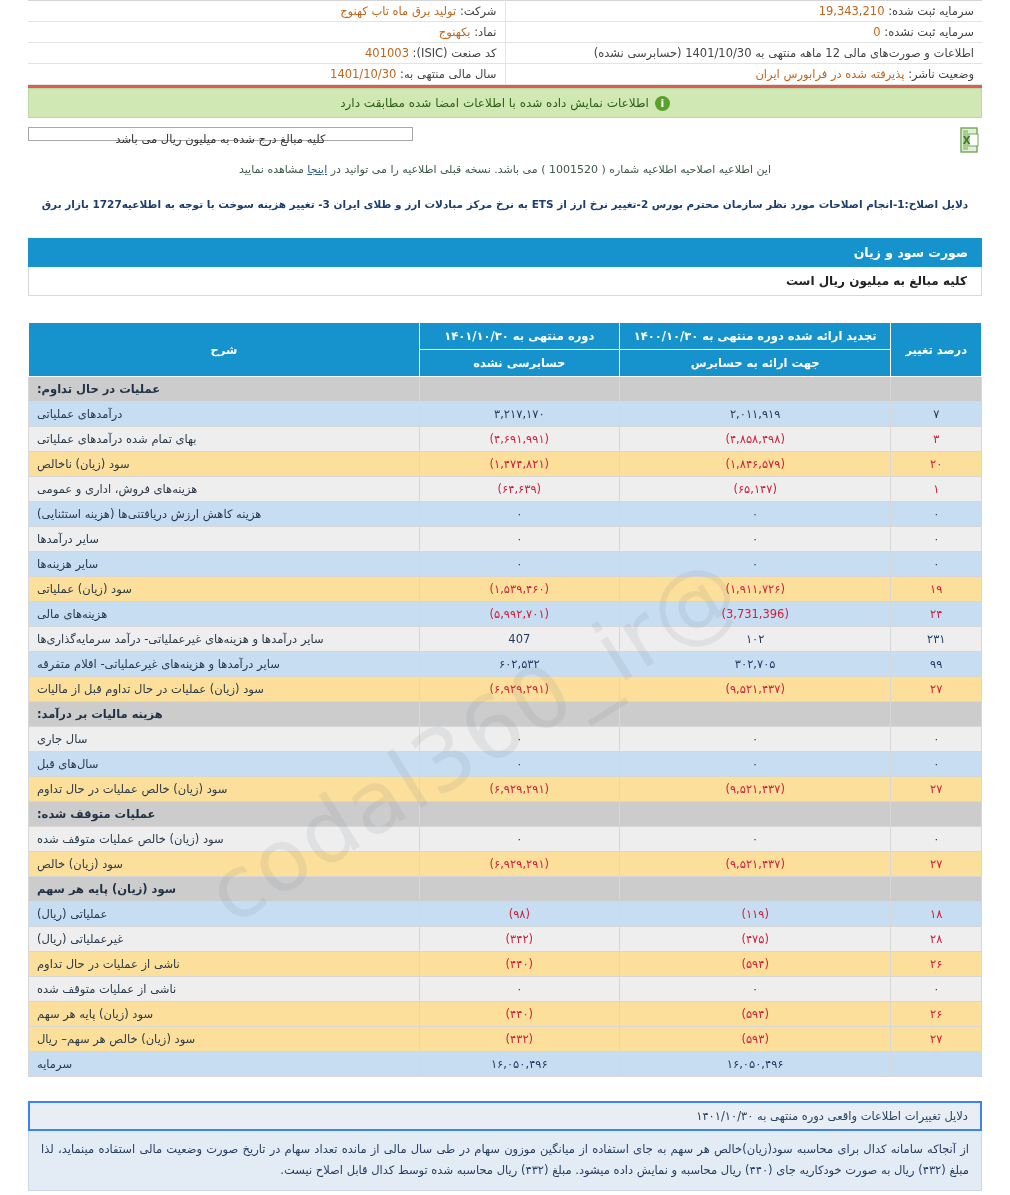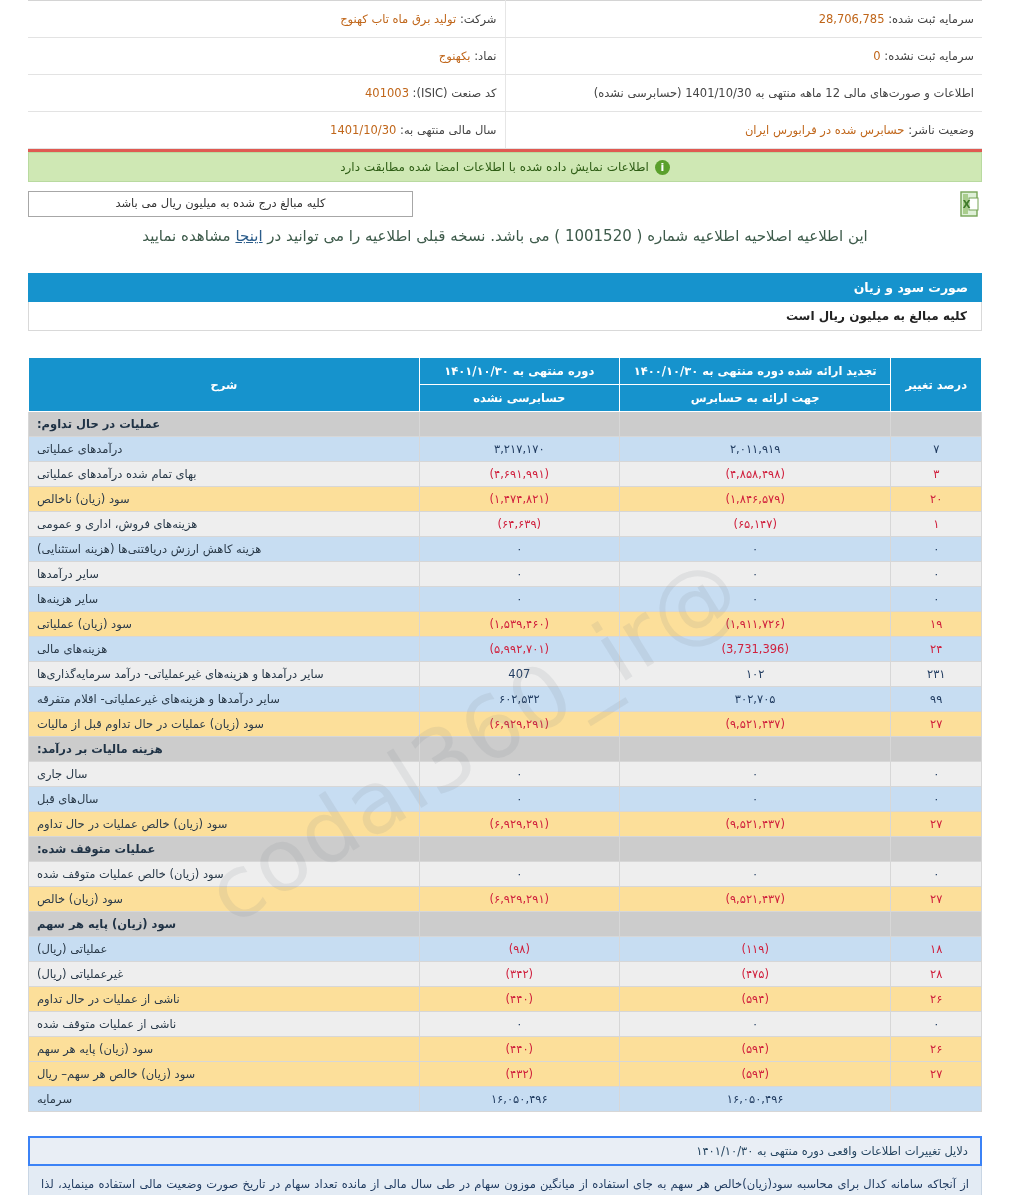--- a/index.html
+++ b/index.html
@@ -43,7 +43,7 @@
     border: 1px solid #e3e3e3;
     border-right: none; border-left: none;
     border-top: none;
-    height: 37px;
+    height: 21px;
     padding: 2px 8px;
     font-size: 11.5px;
     color: #333;

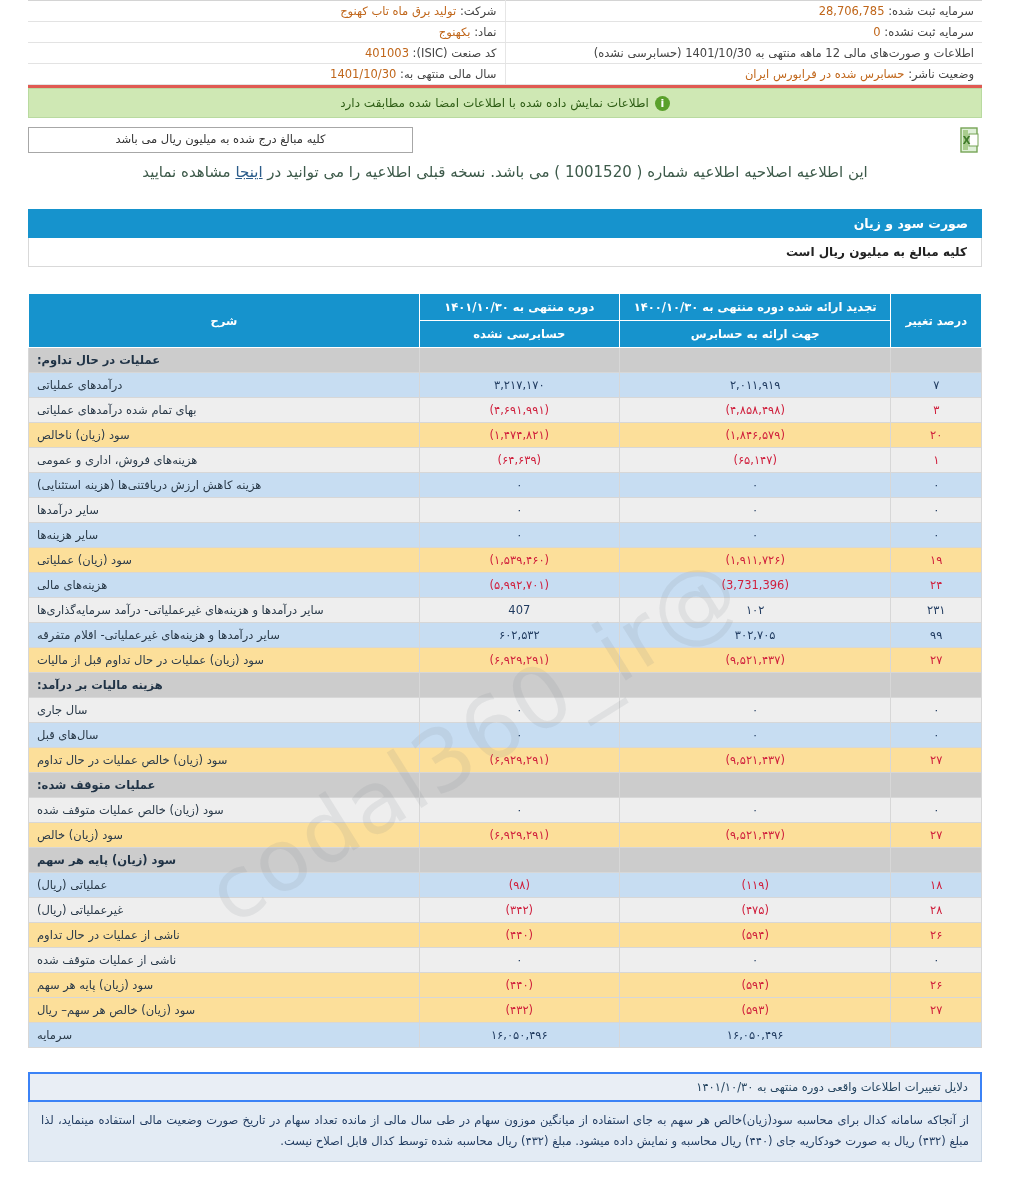--- a/index.html
+++ b/index.html
@@ -227,7 +227,7 @@
         <tr>
           <td class="c-left">
             <span class="lbl">سرمایه ثبت شده:</span>
-            <span class="val">28,706,785</span>
+            <span class="val">19,343,210</span>
           </td>
           <td class="c-right">
             <span class="lbl">شرکت:</span>

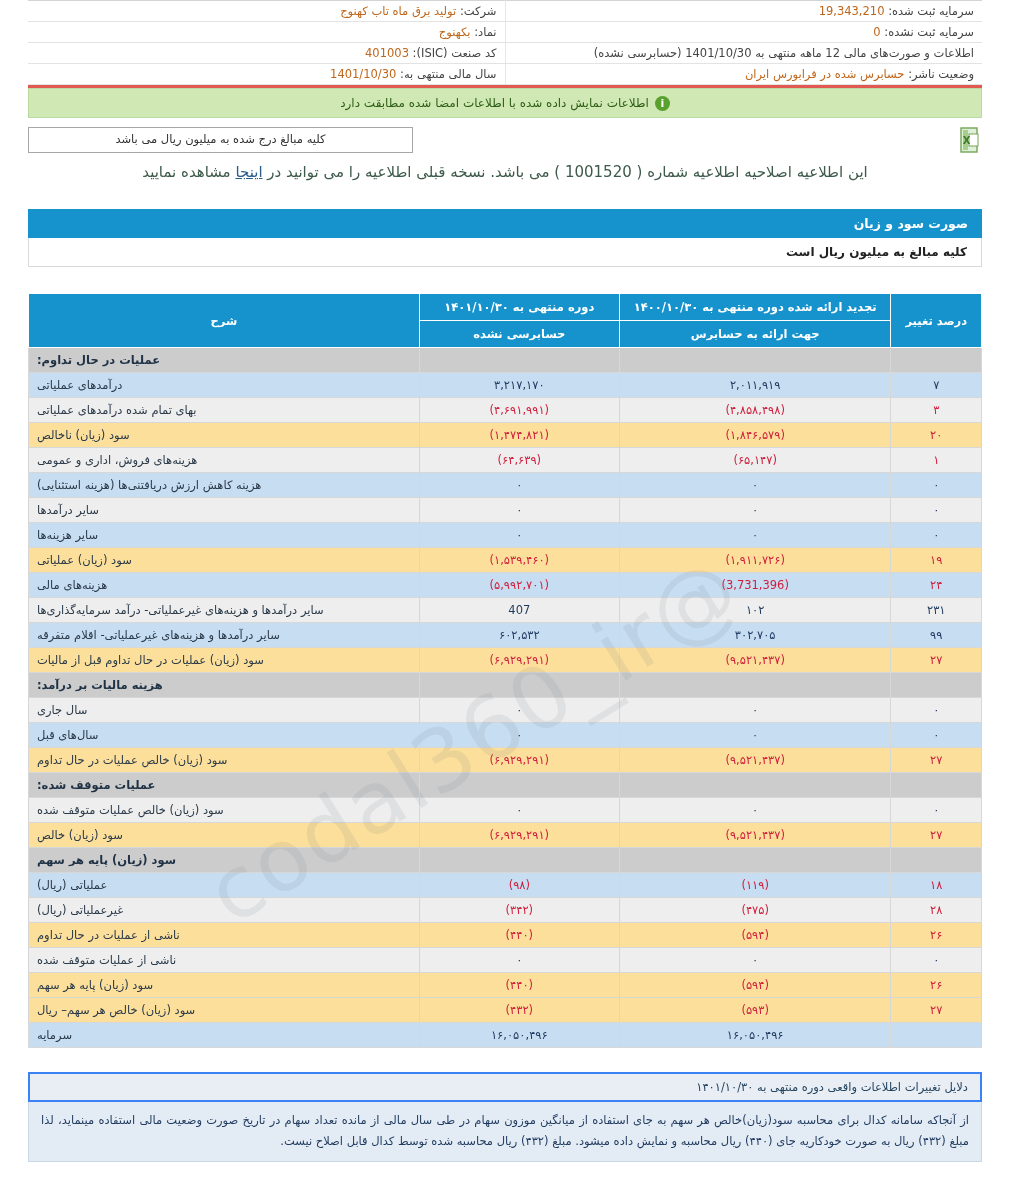--- a/index.html
+++ b/index.html
@@ -256,7 +256,7 @@
         <tr>
           <td class="c-left">
             <span class="lbl">وضعیت ناشر:</span>
-            <span class="val">حسابرس شده در فرابورس ایران</span>
+            <span class="val">پذیرفته شده در فرابورس ایران</span>
           </td>
           <td class="c-right">
             <span class="lbl">سال مالی منتهی به:</span>

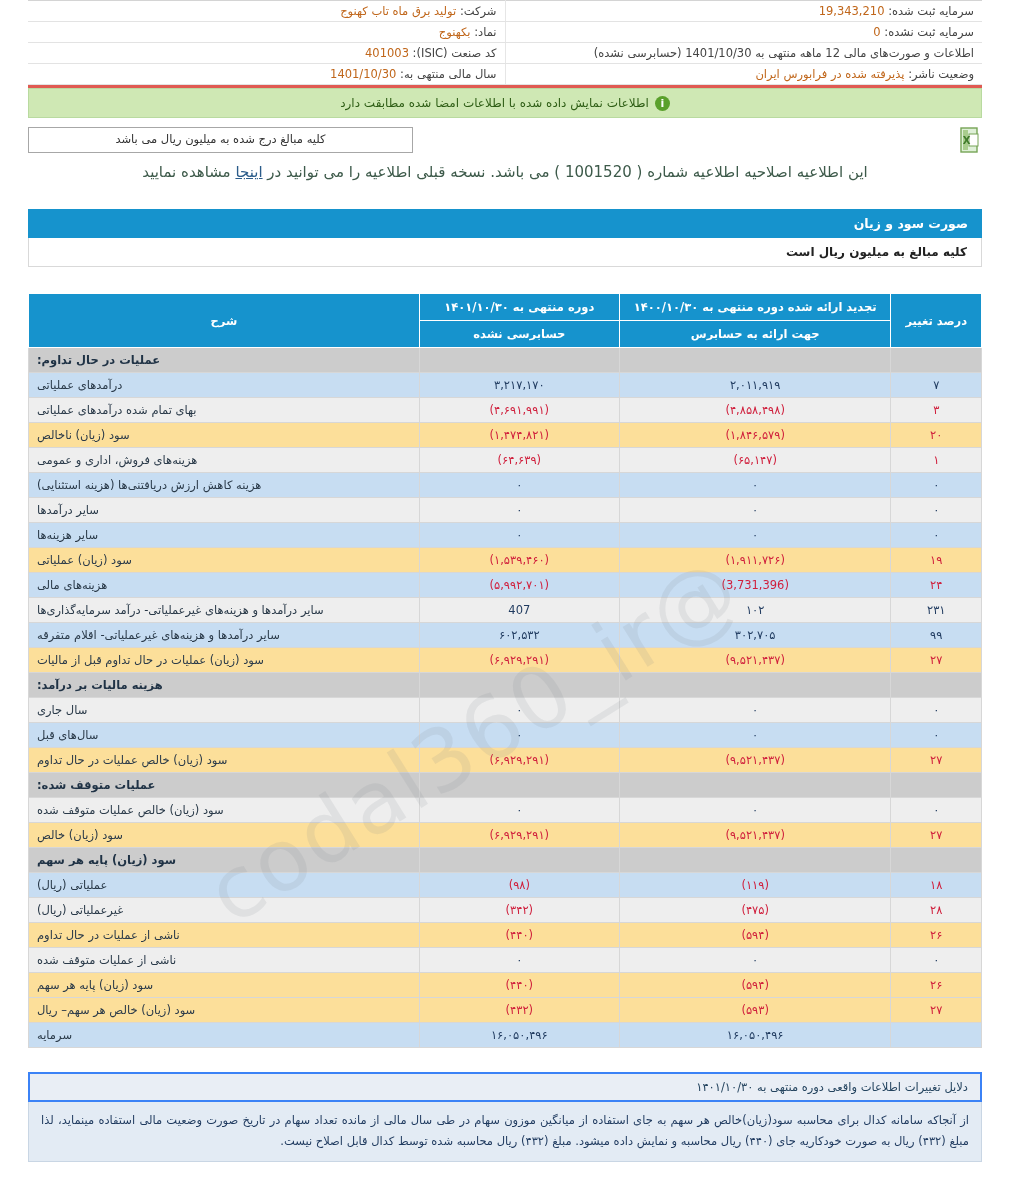--- a/index.html
+++ b/index.html
@@ -92,7 +92,7 @@
     font-size: 11.5px;
     color: #333;
     padding: 3px 8px;
-    height: 26px;
+    height: 14px;
     line-height: 16px;
     min-width: 385px;
     text-align: center;

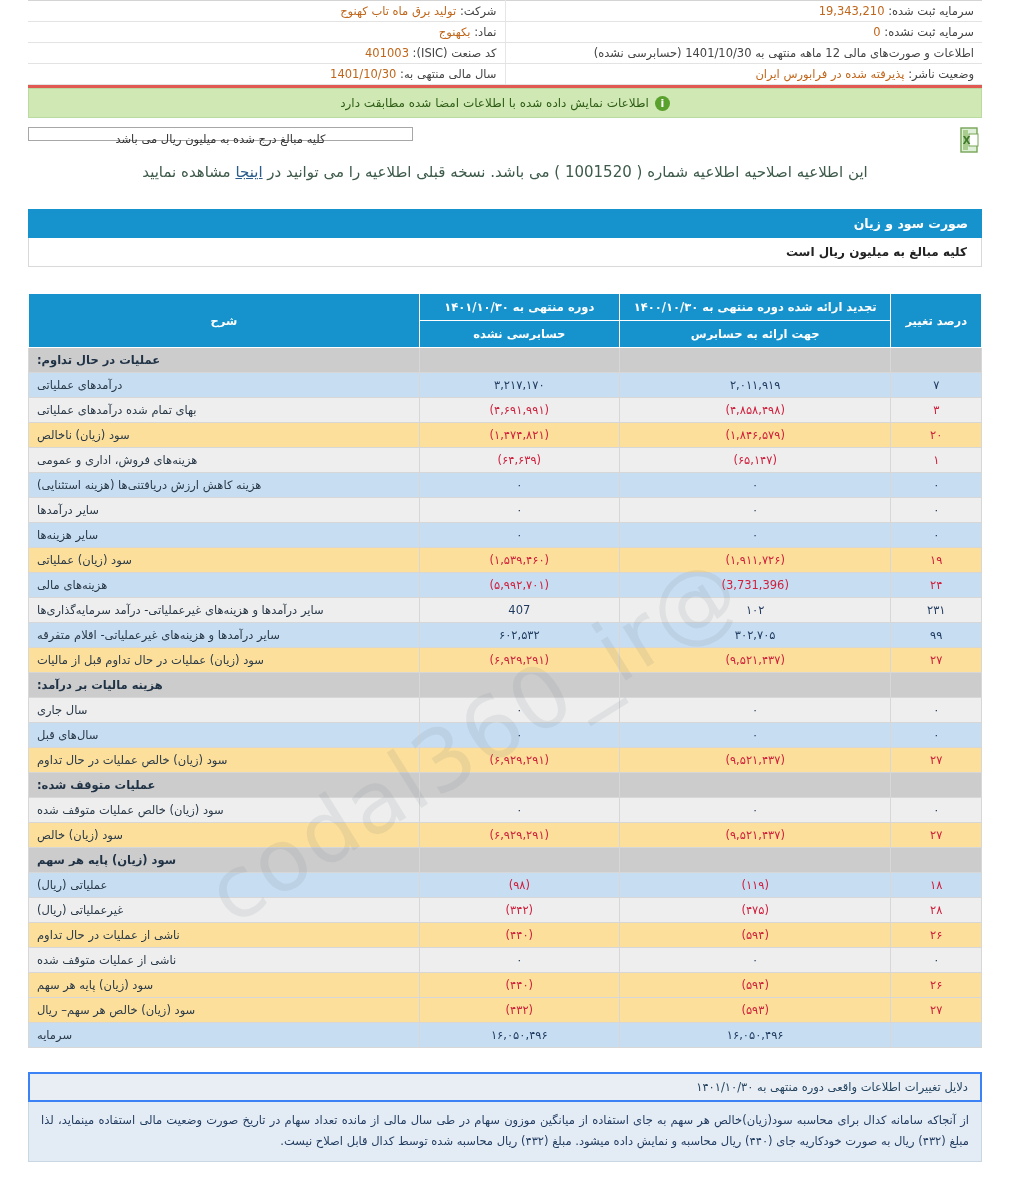--- a/index.html
+++ b/index.html
@@ -105,7 +105,7 @@
   .amend-line {
     margin: 10px 28px 0 28px;
     text-align: center;
-    font-size: 15px;
+    font-size: 11px;
     color: #3d5a4a;
   }
   .amend-line a { color: #2b5c8a; text-decoration: underline; }

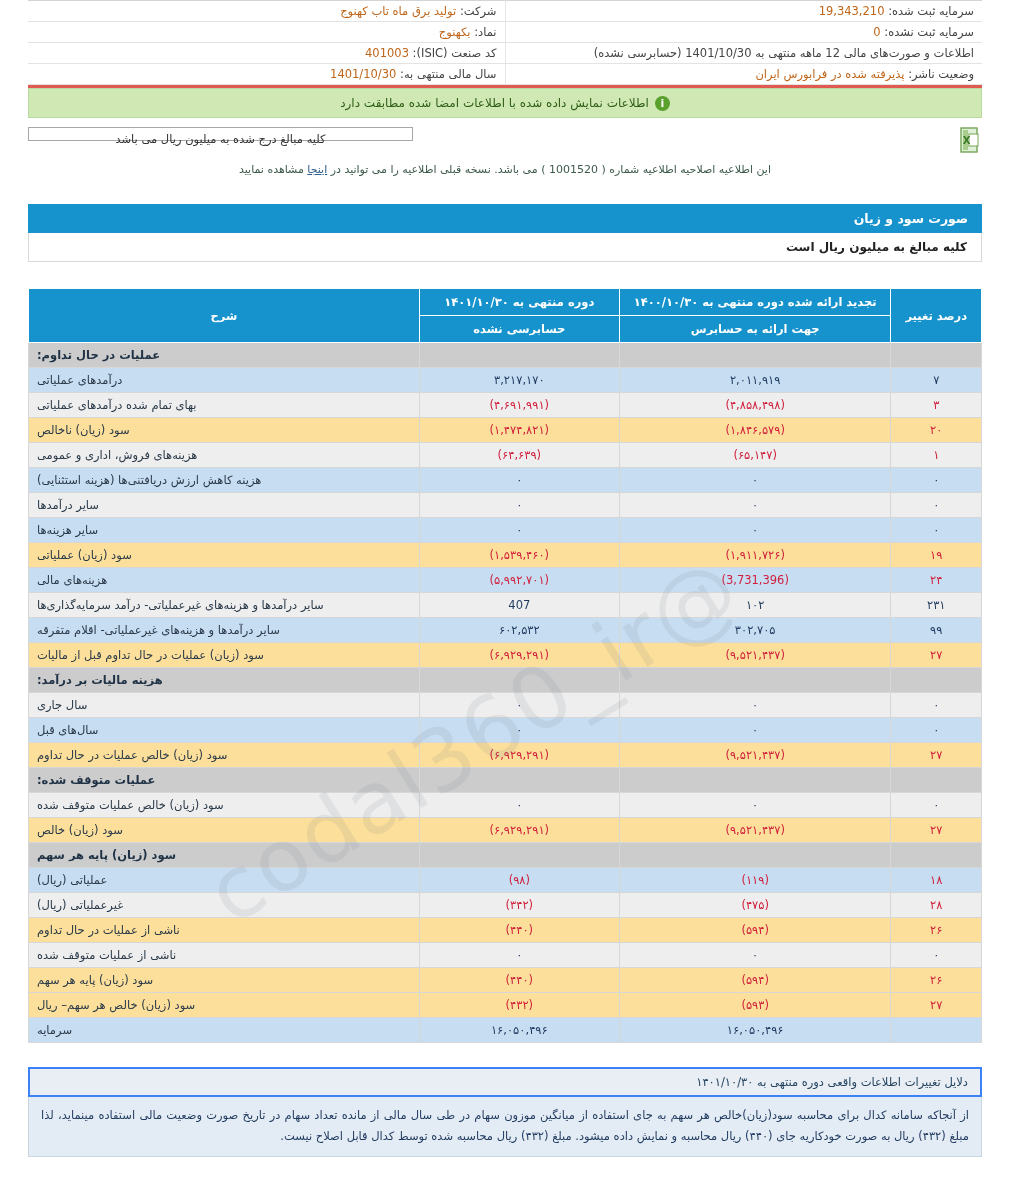--- a/index.html
+++ b/index.html
@@ -292,6 +292,7 @@
     <span>مشاهده نمایید</span>
   </div>
 
+  <div class="reasons-line">دلایل اصلاح:1-انجام اصلاحات مورد نظر سازمان محترم بورس 2-تغییر نرخ ارز از ETS به نرخ مرکز مبادلات ارز و طلای ایران 3- تغییر هزینه سوخت با توجه به اطلاعیه1727 بازار برق</div>
 
   <div class="sec-wrap">
     <div class="sec-bar">صورت سود و زیان</div>

